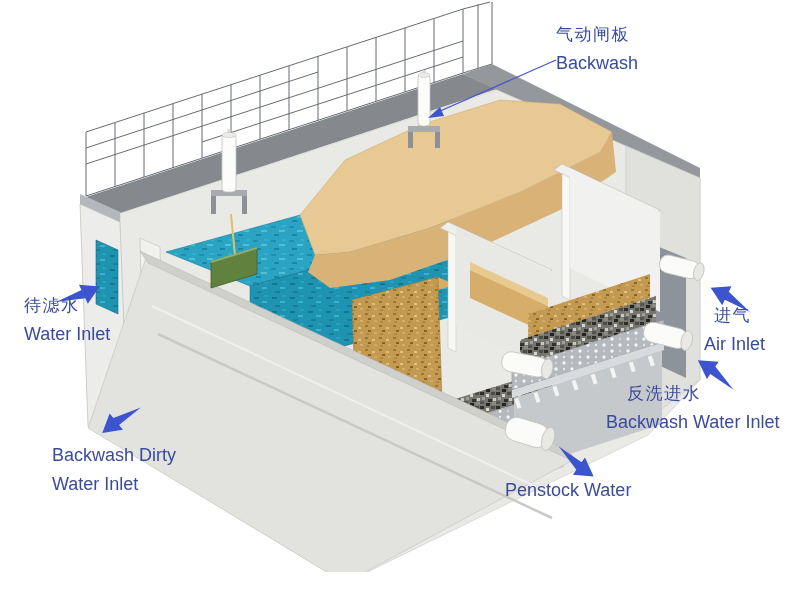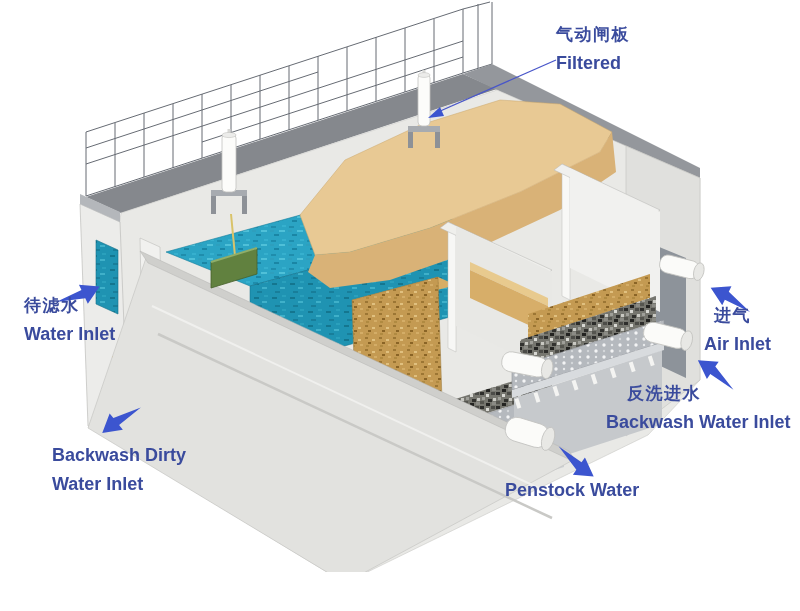--- a/index.html
+++ b/index.html
@@ -4,7 +4,7 @@
 <style>
   html,body{margin:0;padding:0;background:#ffffff;}
   #stage{position:relative;width:800px;height:572px;background:#ffffff;overflow:hidden;
-         font-family:"Liberation Sans",sans-serif;font-weight:bold;}
+         font-family:"Liberation Sans",sans-serif;}
   #stage svg{position:absolute;left:0;top:0;}
   .lbl{position:absolute;color:#3a4b9d;}
   .lbl span{display:block;}

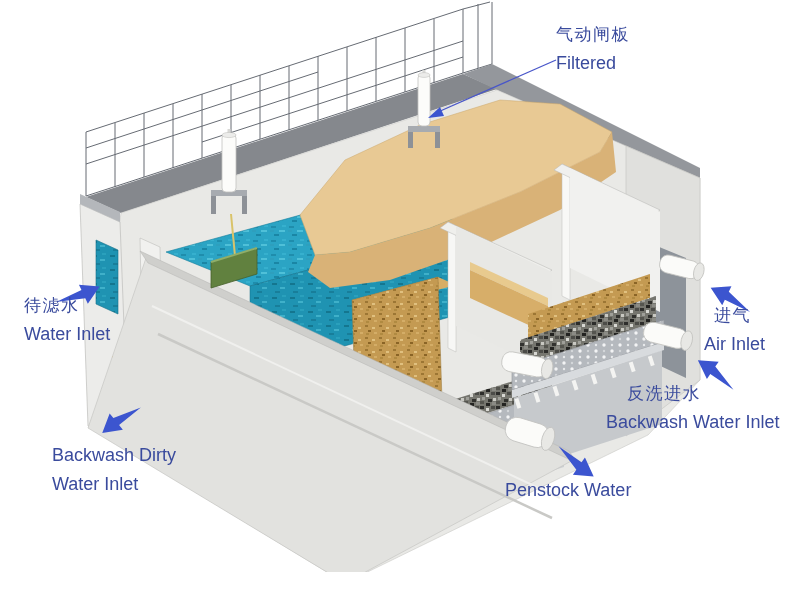--- a/index.html
+++ b/index.html
@@ -174,7 +174,7 @@
 
 <div class="lbl" id="lbl-penstock">
   <span class="zh">气动闸板</span>
-  <span class="en">Filtered</span>
+  <span class="en">Backwash</span>
 </div>
 
 <div class="lbl" id="lbl-water-inlet">

